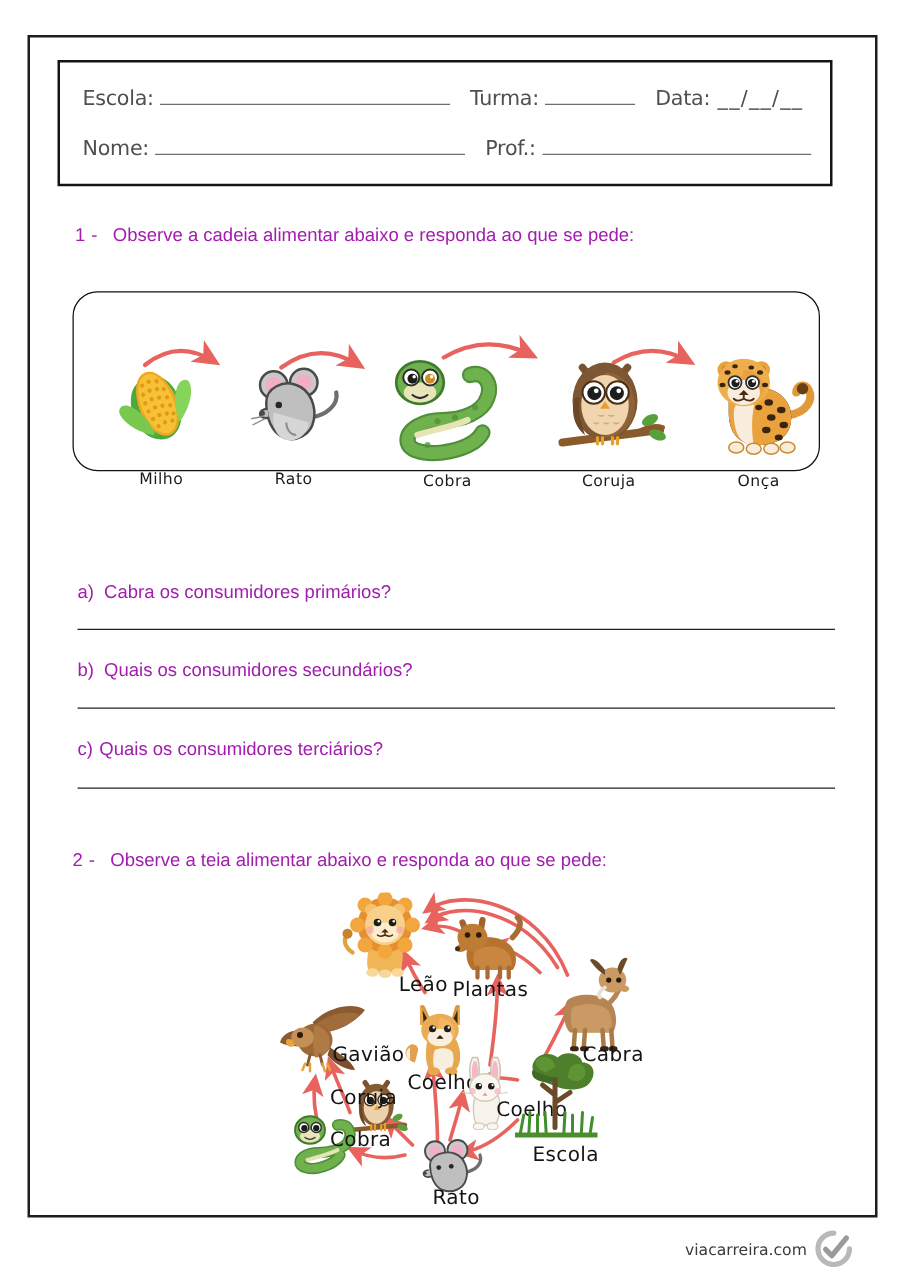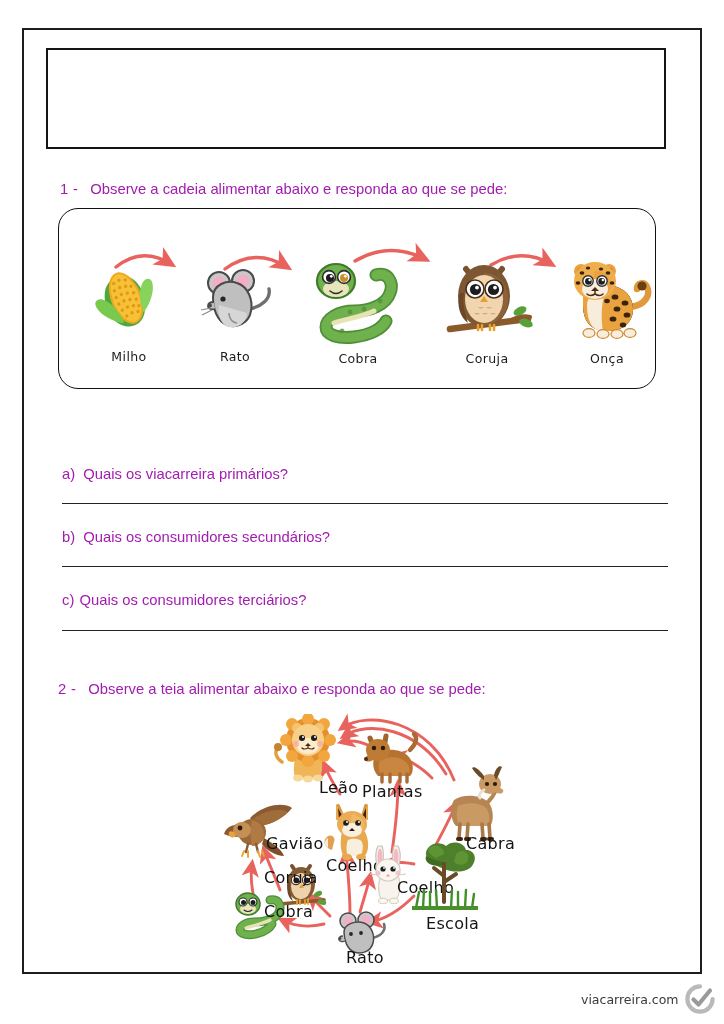--- a/index.html
+++ b/index.html
@@ -54,6 +54,16 @@
 
 <div class="hdr-box">
 
+  <div class="hdr-row r1">
+    <span class="hdr-lbl">Escola:</span>
+    <span class="hdr-line" style="width:232px"></span>
+    <span class="gap"></span>
+    <span class="hdr-lbl">Turma:</span>
+    <span class="hdr-line" style="width:72px"></span>
+    <span class="gap"></span>
+    <span class="hdr-lbl">Data:</span>
+    <span class="hdr-lbl" style="margin-left:6px;letter-spacing:1px">__/__/__</span>
+  </div>
 
 </div>
 

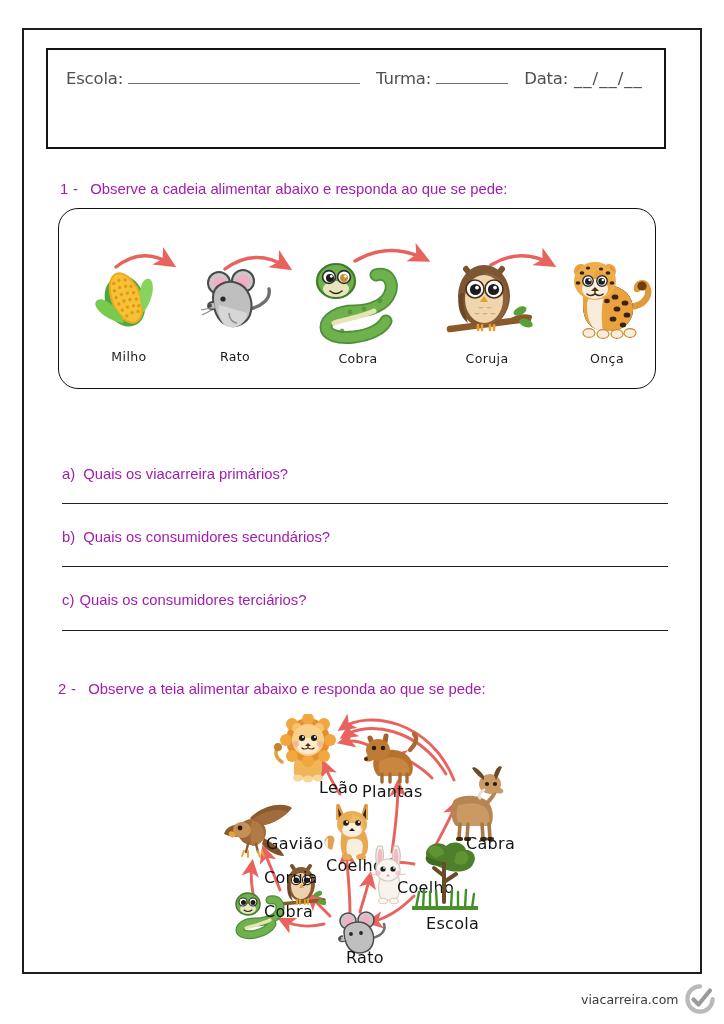--- a/index.html
+++ b/index.html
@@ -65,6 +65,13 @@
     <span class="hdr-lbl" style="margin-left:6px;letter-spacing:1px">__/__/__</span>
   </div>
 
+  <div class="hdr-row r2">
+    <span class="hdr-lbl">Nome:</span>
+    <span class="hdr-line" style="width:248px"></span>
+    <span class="gap"></span>
+    <span class="hdr-lbl">Prof.:</span>
+    <span class="hdr-line" style="width:215px"></span>
+  </div>
 </div>
 
 <div class="qtext" style="left:60px;top:181px">

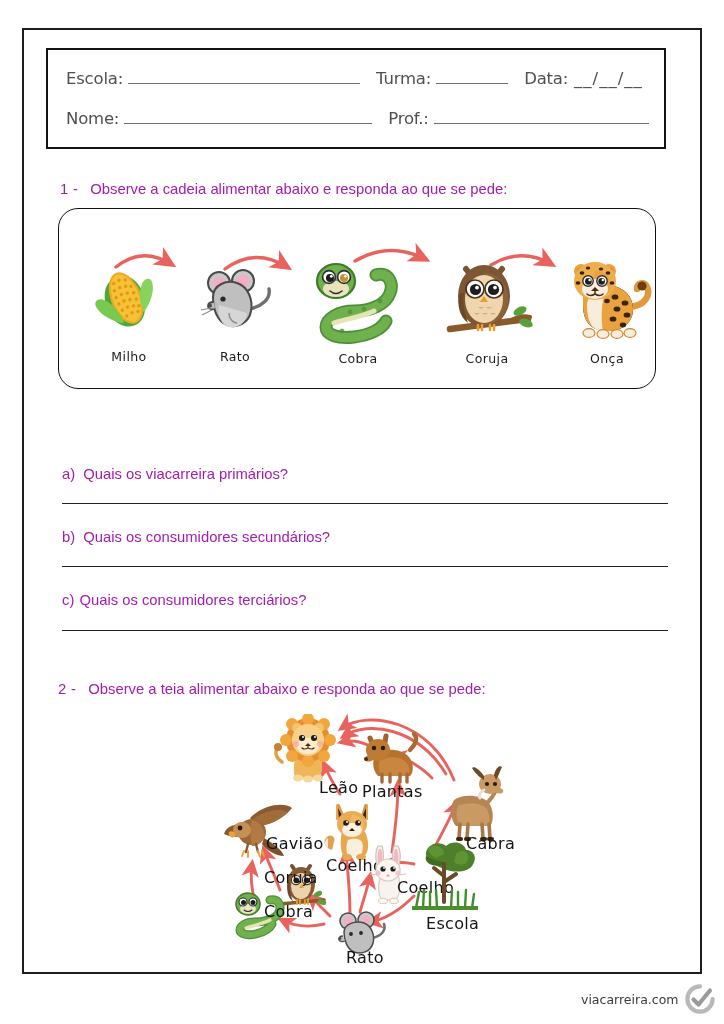--- a/index.html
+++ b/index.html
@@ -26,7 +26,7 @@
   .q-num{letter-spacing:.3px;}
 
   
-  .chain-box{position:absolute;left:58px;top:208px;width:598px;height:181px;
+  .chain-box{position:absolute;left:58px;top:233px;width:598px;height:144px;
       border:1.6px solid #111;border-radius:20px;box-sizing:border-box;background:#fff;}
 
   

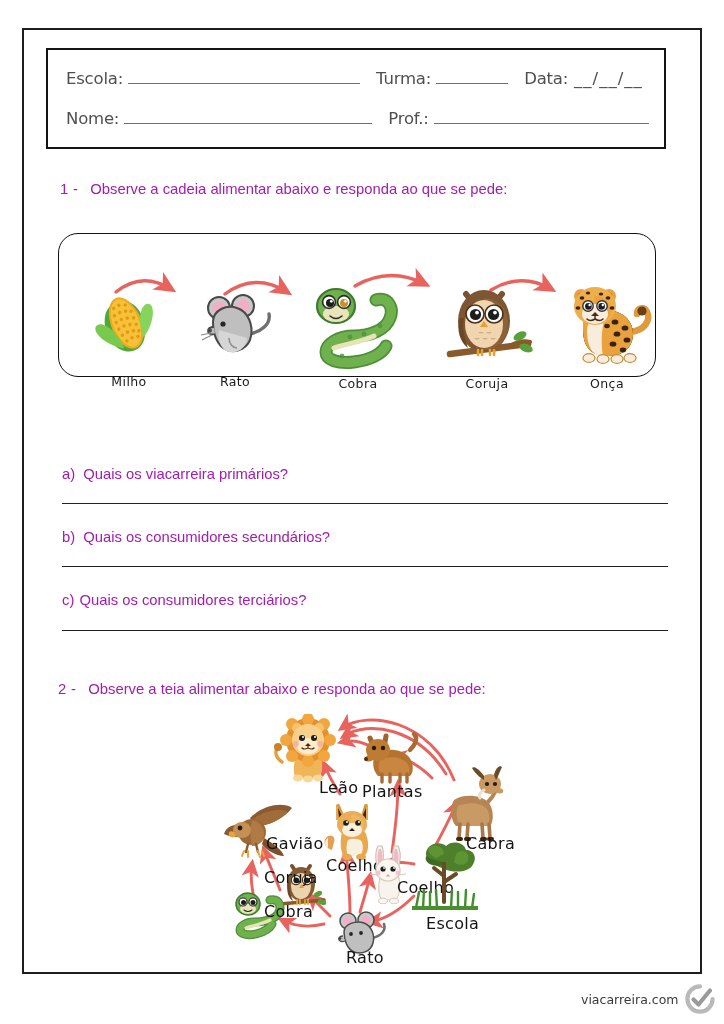--- a/index.html
+++ b/index.html
@@ -268,7 +268,7 @@
 
 <div class="qtext" style="left:62px;top:466px">
   <span>a)</span>
-  <span style="margin-left:4px">Quais os viacarreira primários?</span>
+  <span style="margin-left:4px">Cabra os consumidores primários?</span>
 </div>
 <div class="ans-line" style="top:503px"></div>
 

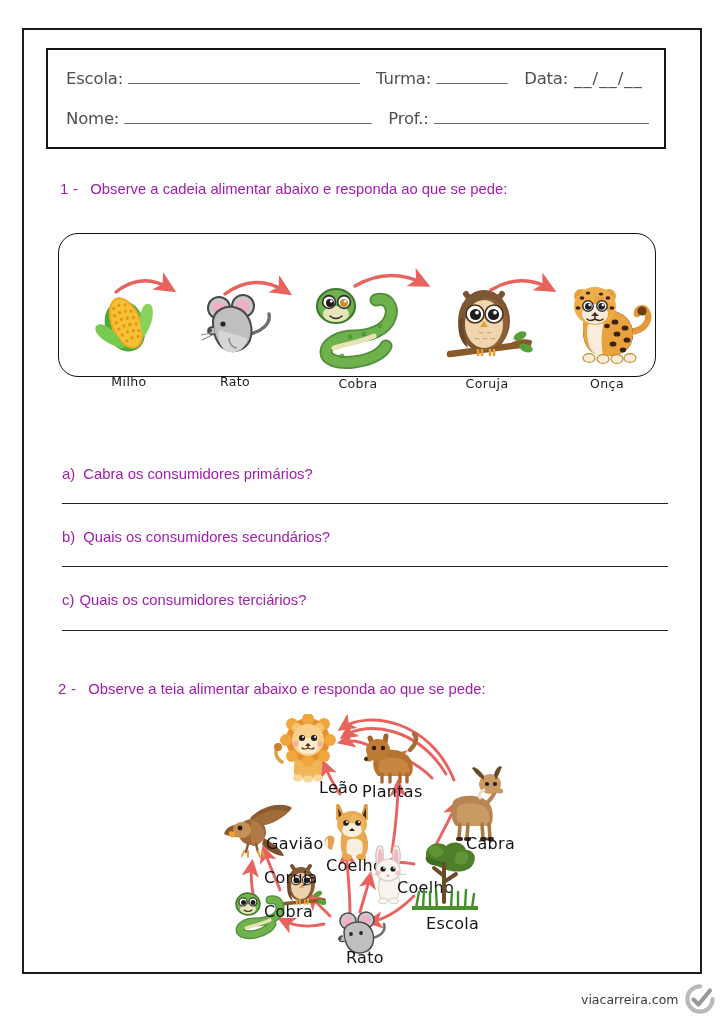--- a/index.html
+++ b/index.html
@@ -44,7 +44,7 @@
       font-family:"DejaVu Sans",sans-serif;letter-spacing:.3px;white-space:nowrap;}
 
   
-  .footer{position:absolute;left:548px;top:984px;display:flex;align-items:center;gap:7px;margin-left:33px;}
+  .footer{position:absolute;left:548px;top:984px;display:flex;align-items:center;gap:7px;}
   .footer-txt{font-size:12.5px;color:#3a3a3a;font-family:"DejaVu Sans",sans-serif;}
 </style>
 </head>

